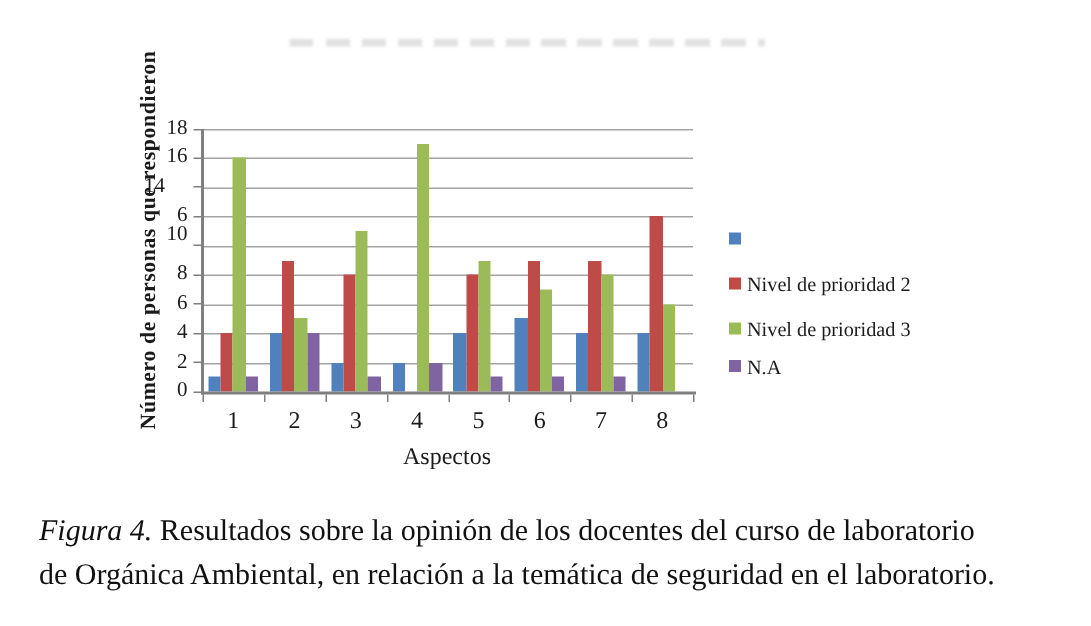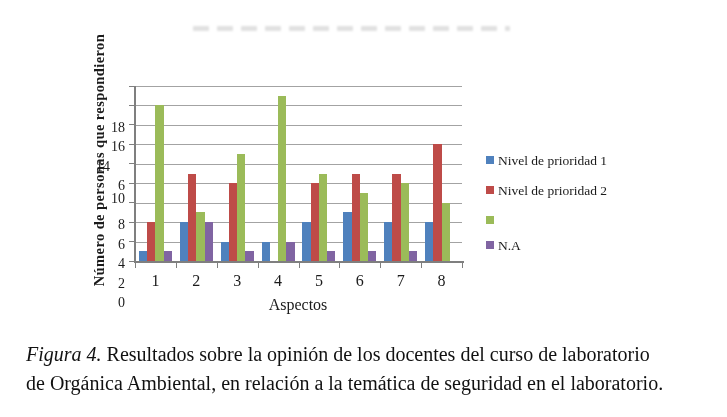--- a/index.html
+++ b/index.html
@@ -14,7 +14,7 @@
   .axis-x{position:absolute;left:134px;top:261px;width:330px;height:2px;background:#7f7f7f;}
   .gridline{position:absolute;left:0;width:327px;height:1px;background:#a3a3a3;}
   .bar{position:absolute;bottom:0;}
-  .ylab{position:absolute;width:32px;text-align:right;font-size:14px;line-height:14px;margin-top:42px;}
+  .ylab{position:absolute;width:32px;text-align:right;font-size:14px;line-height:14px;}
   .ytick{position:absolute;width:5px;height:1px;background:#7f7f7f;}
   .xtick{position:absolute;width:1px;height:5px;background:#7f7f7f;}
   .xlab{position:absolute;width:30px;text-align:center;font-size:16px;line-height:16px;}

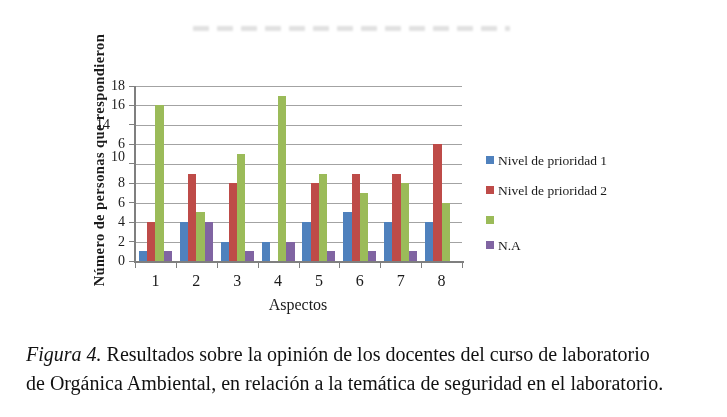--- a/index.html
+++ b/index.html
@@ -120,7 +120,7 @@
   <div class="x-title">Aspectos</div>
 
   <div id="legend">
-      <div class="legend-row" style="top: 151px;"><span class="legend-marker" style="background: rgb(79, 129, 189);"></span><span class="legend-label">Nivel de prioridad 1</span></div>
+      <div class="legend-row" style="top: 151px;"><span class="legend-marker" style="background: rgb(79, 129, 189);"></span></div>
       <div class="legend-row" style="top: 181px;"><span class="legend-marker" style="background: rgb(190, 75, 72);"></span><span class="legend-label">Nivel de prioridad 2</span></div>
       <div class="legend-row" style="top: 211px;"><span class="legend-marker" style="background: rgb(155, 187, 89);"></span></div>
       <div class="legend-row" style="top: 236px;"><span class="legend-marker" style="background: rgb(128, 100, 162);"></span><span class="legend-label">N.A</span></div>

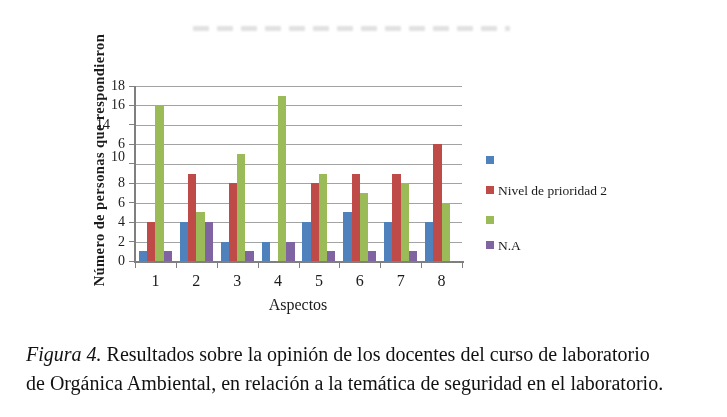--- a/index.html
+++ b/index.html
@@ -122,7 +122,7 @@
   <div id="legend">
       <div class="legend-row" style="top: 151px;"><span class="legend-marker" style="background: rgb(79, 129, 189);"></span></div>
       <div class="legend-row" style="top: 181px;"><span class="legend-marker" style="background: rgb(190, 75, 72);"></span><span class="legend-label">Nivel de prioridad 2</span></div>
-      <div class="legend-row" style="top: 211px;"><span class="legend-marker" style="background: rgb(155, 187, 89);"></span></div>
+      <div class="legend-row" style="top: 211px;"><span class="legend-marker" style="background: rgb(155, 187, 89);"></span><span class="legend-label">Nivel de prioridad 3</span></div>
       <div class="legend-row" style="top: 236px;"><span class="legend-marker" style="background: rgb(128, 100, 162);"></span><span class="legend-label">N.A</span></div>
     </div>
 

